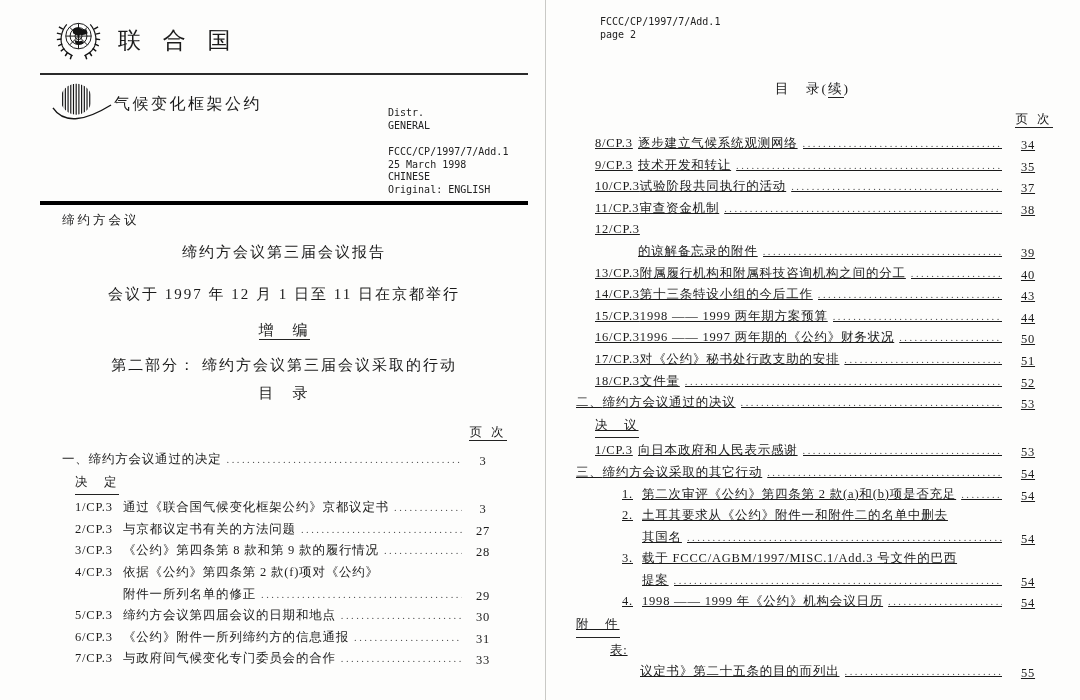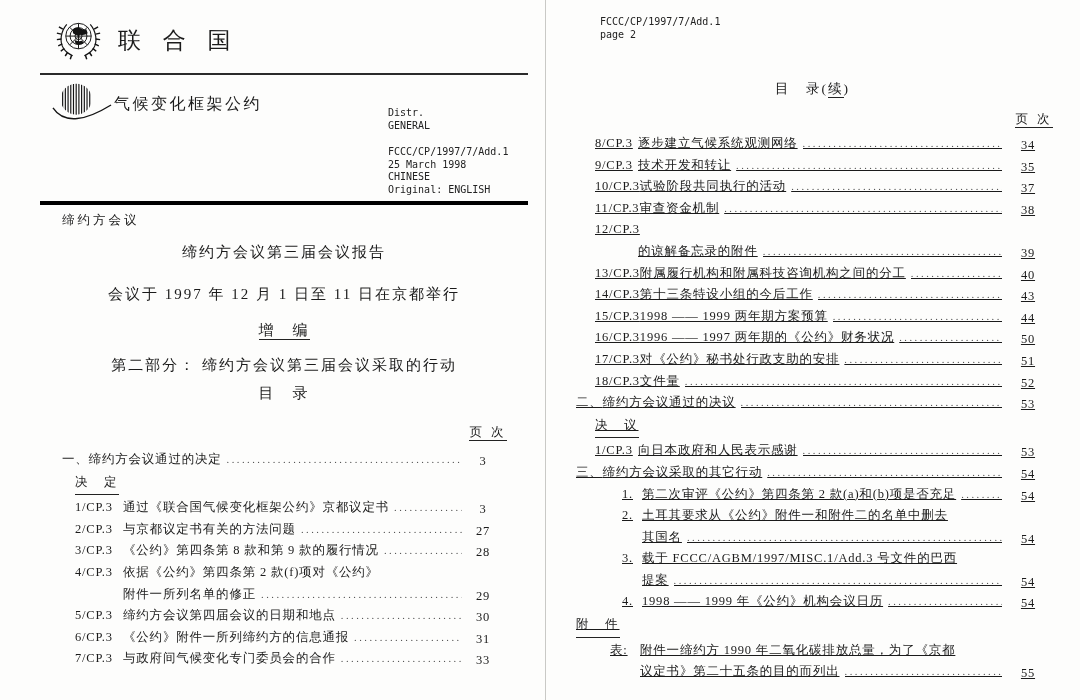--- a/index.html
+++ b/index.html
@@ -344,7 +344,6 @@
         </div>
         <div class="trow kind-tab">
           <span class="lab">表:</span>
-          <span class="ttl">附件一缔约方 1990 年二氧化碳排放总量，为了《京都</span>
         </div>
         <div class="trow kind-tab cont">
           <span class="lab"></span>

